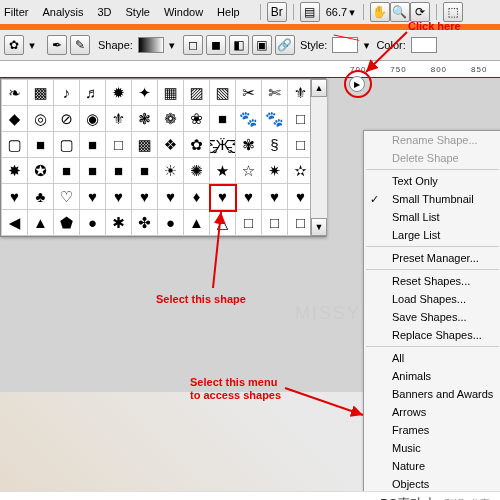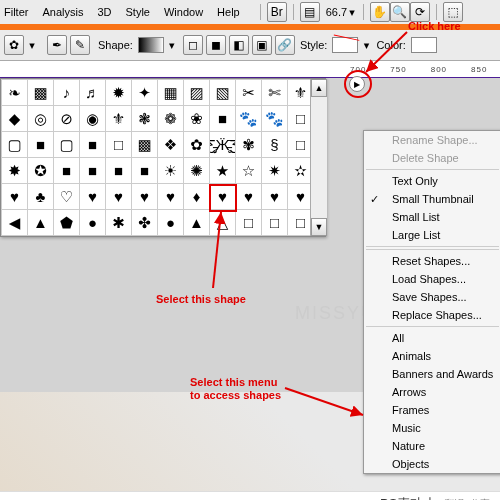--- a/index.html
+++ b/index.html
@@ -191,6 +191,7 @@
       <div class="item">Small List</div>
       <div class="item">Large List</div>
       <hr>
+      <div class="item">Preset Manager...</div>
       <hr>
       <div class="item">Reset Shapes...</div>
       <div class="item">Load Shapes...</div>

